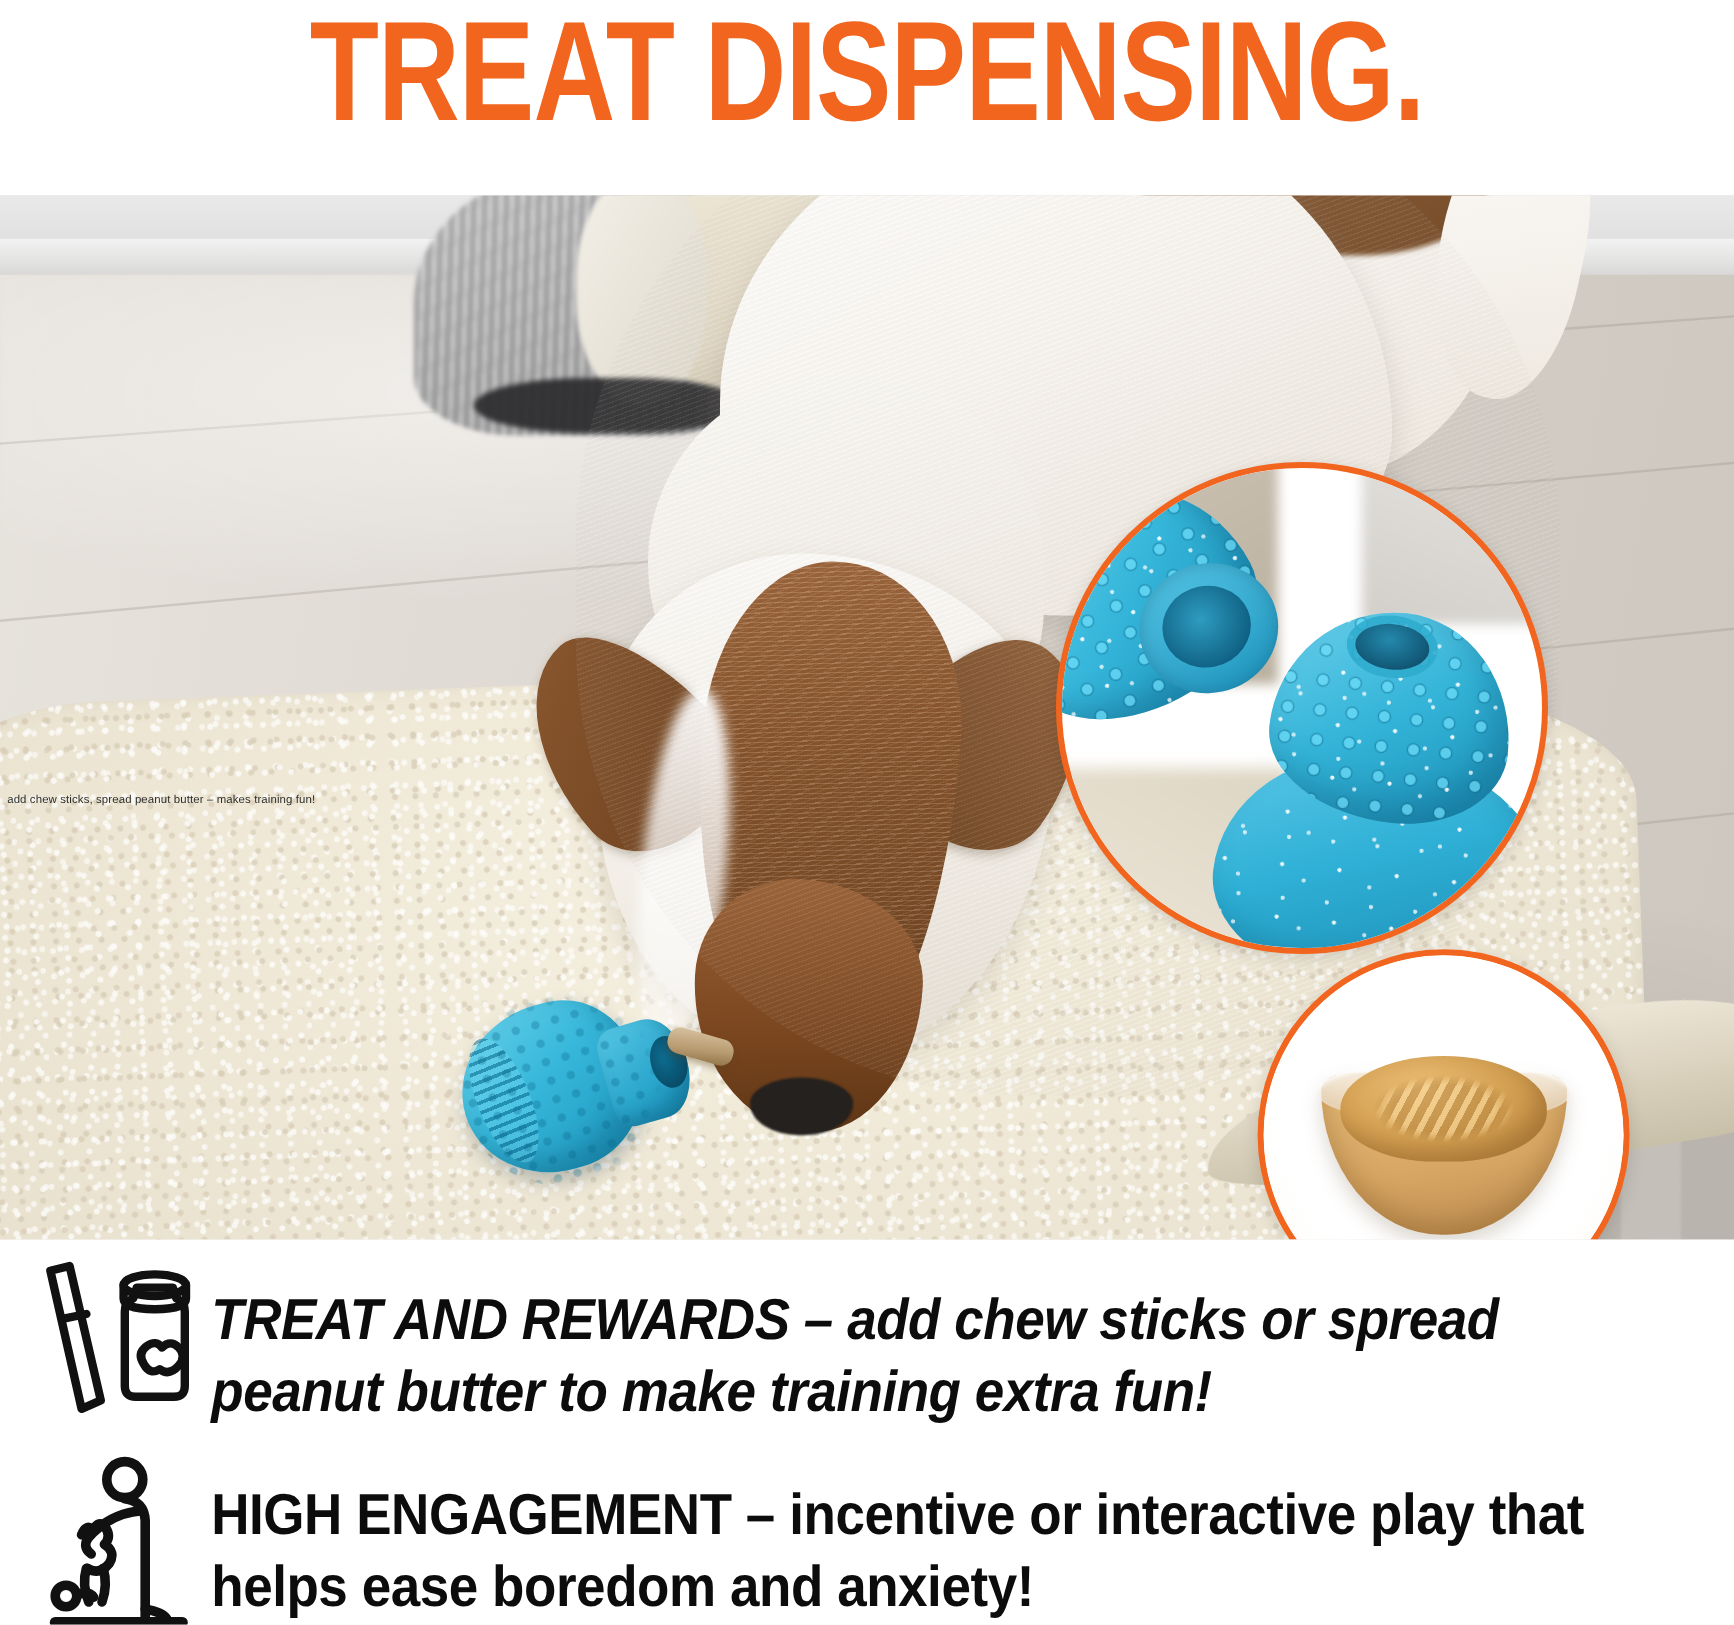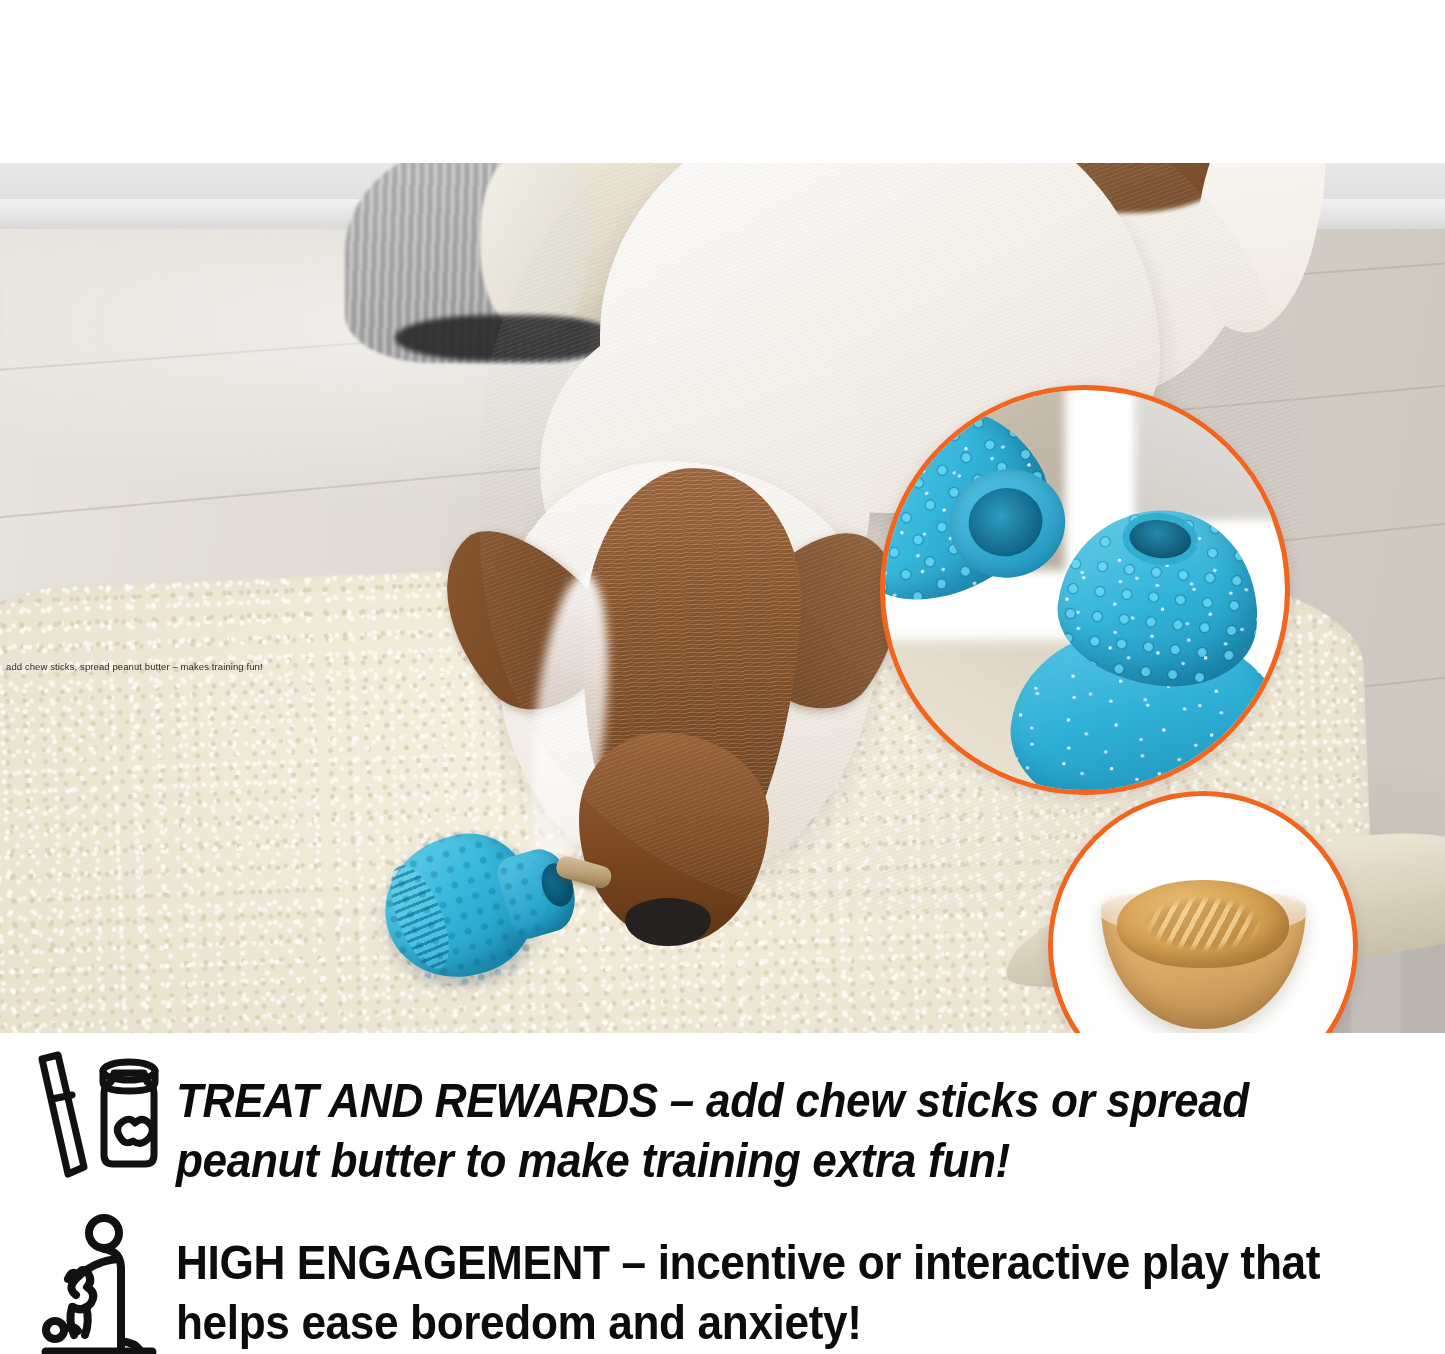--- a/index.html
+++ b/index.html
@@ -436,6 +436,9 @@
 
 <div class="page">
 
+  <div class="headline-band">
+    <div class="headline">TREAT DISPENSING.</div>
+  </div>
 
   <div class="photo">
 

